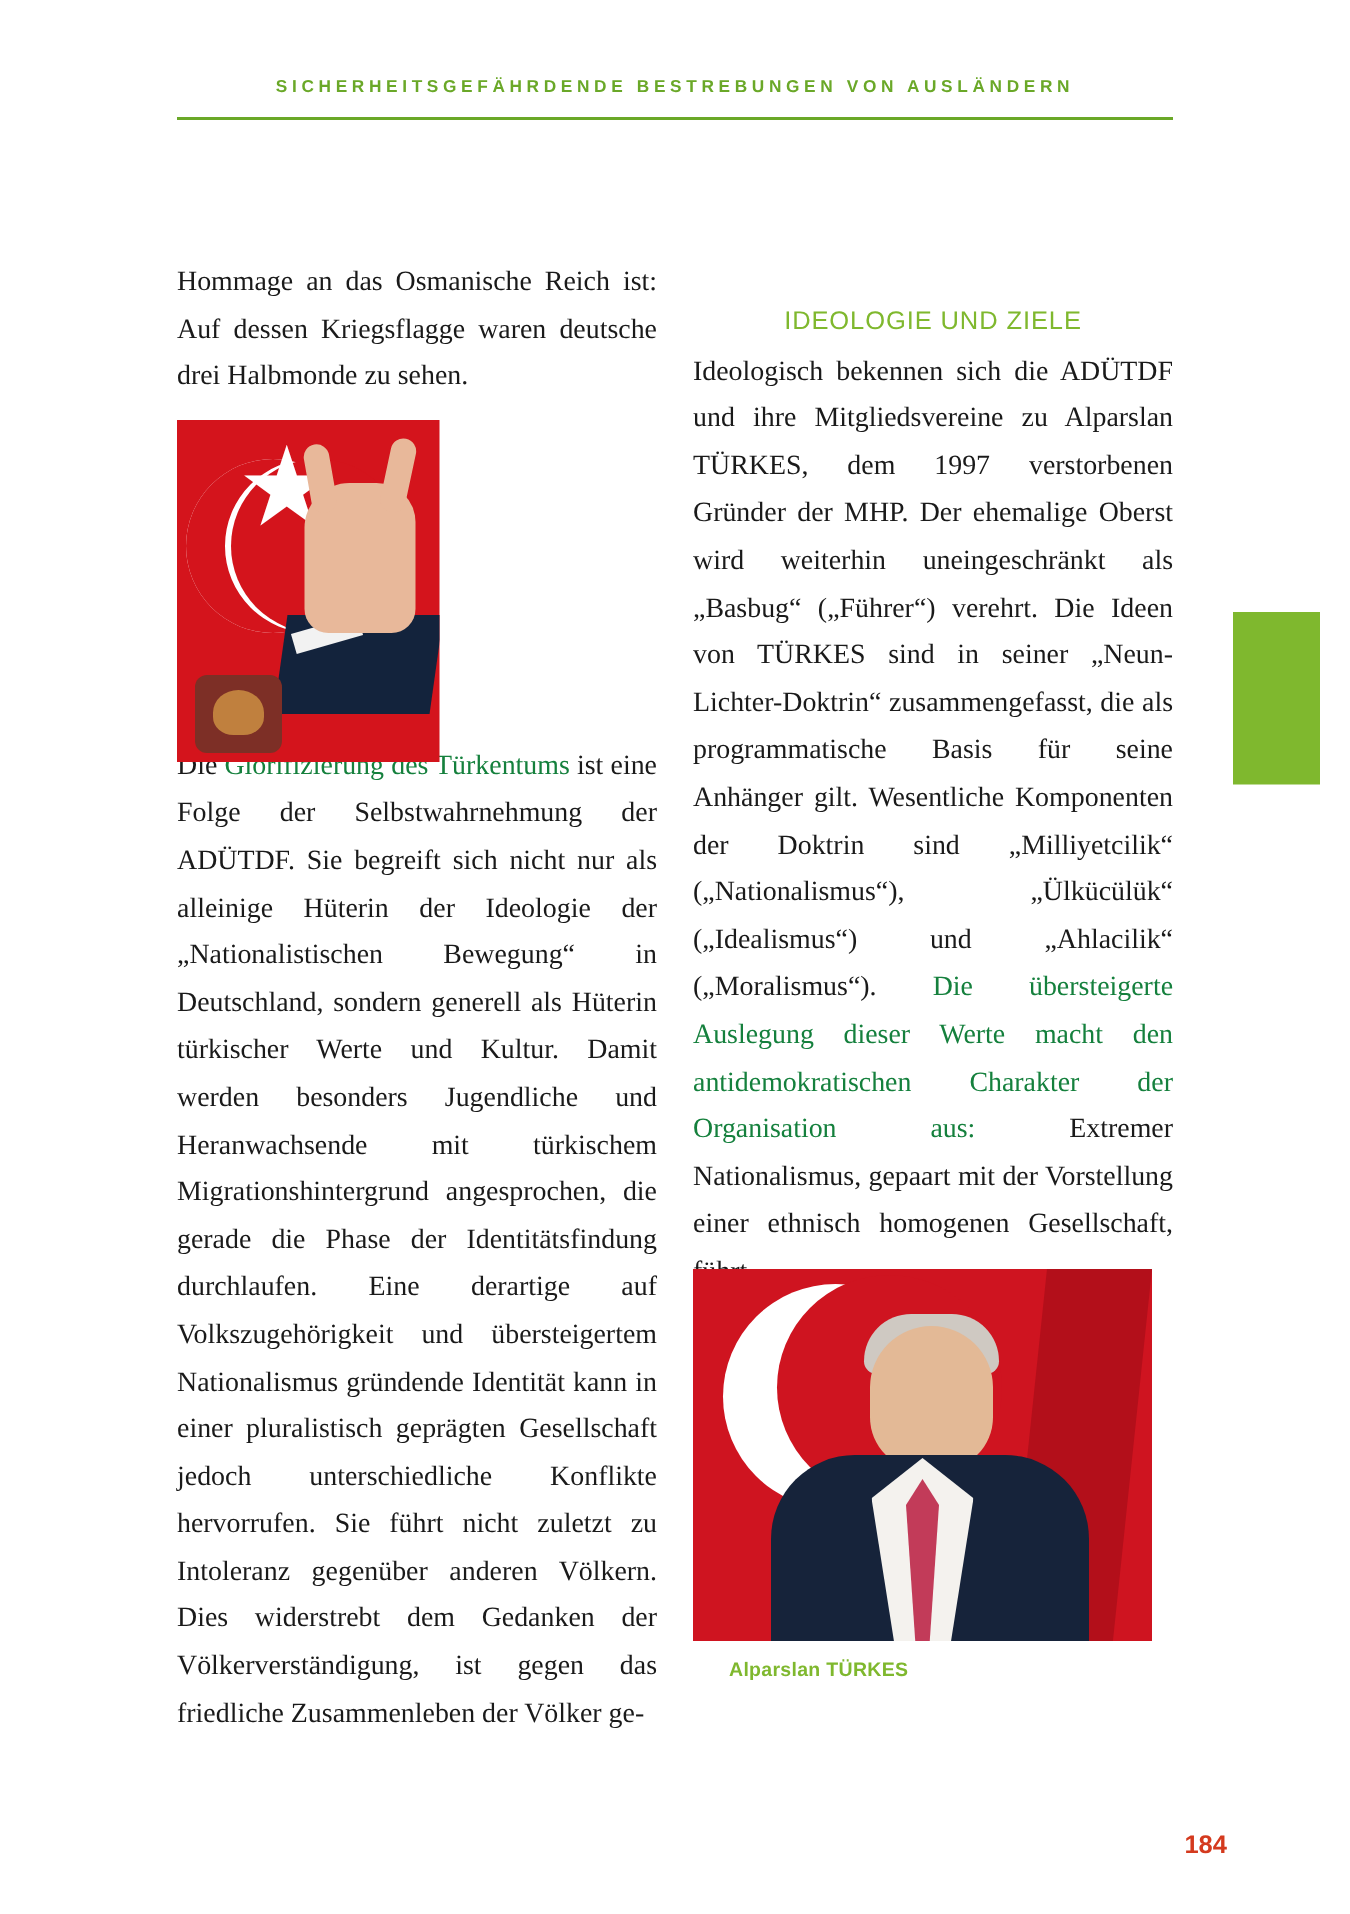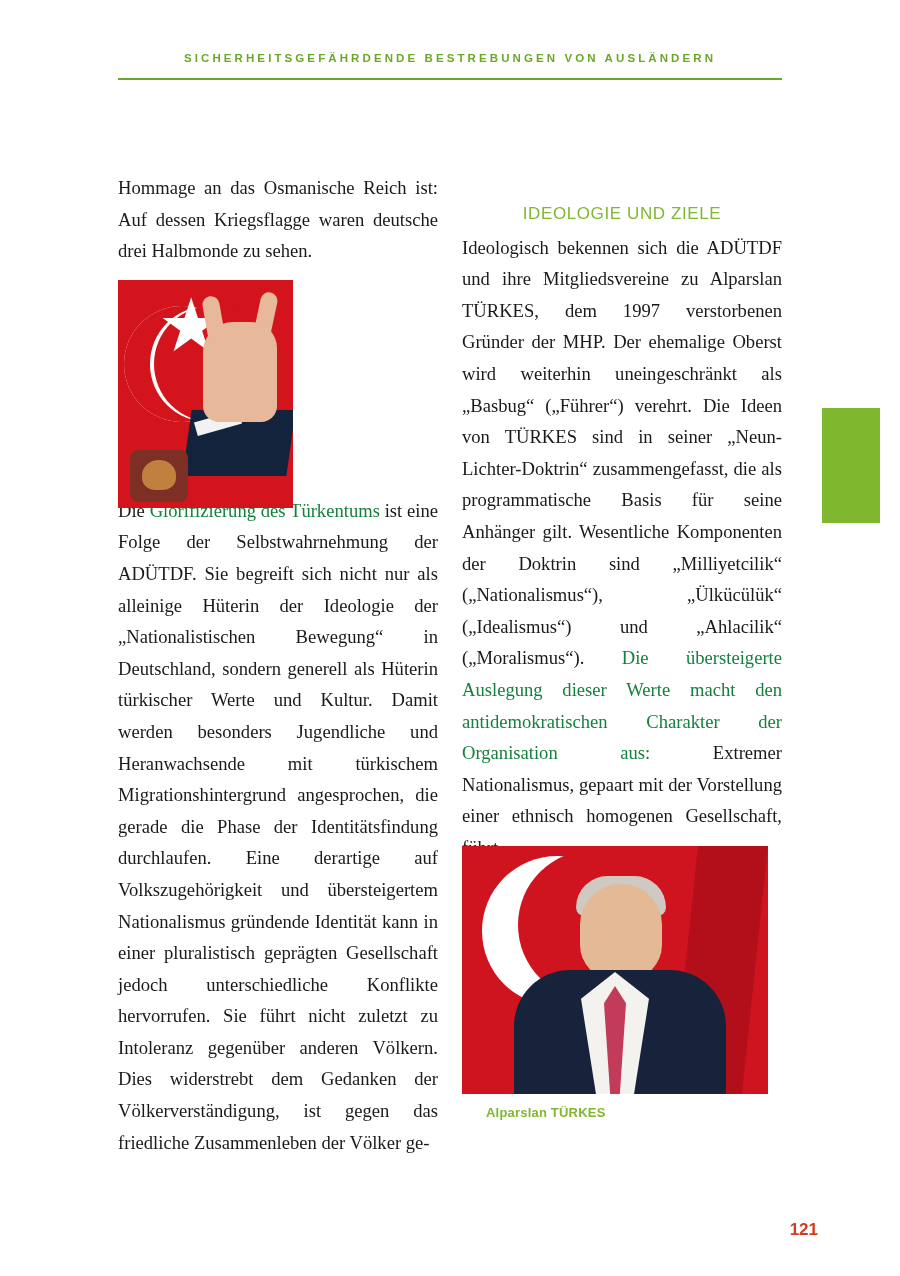--- a/index.html
+++ b/index.html
@@ -361,7 +361,7 @@
 
   <div class="caption">Alparslan TÜRKES</div>
 
-  <div class="folio">121</div>
+  <div class="folio">184</div>
 
 </div>
 

